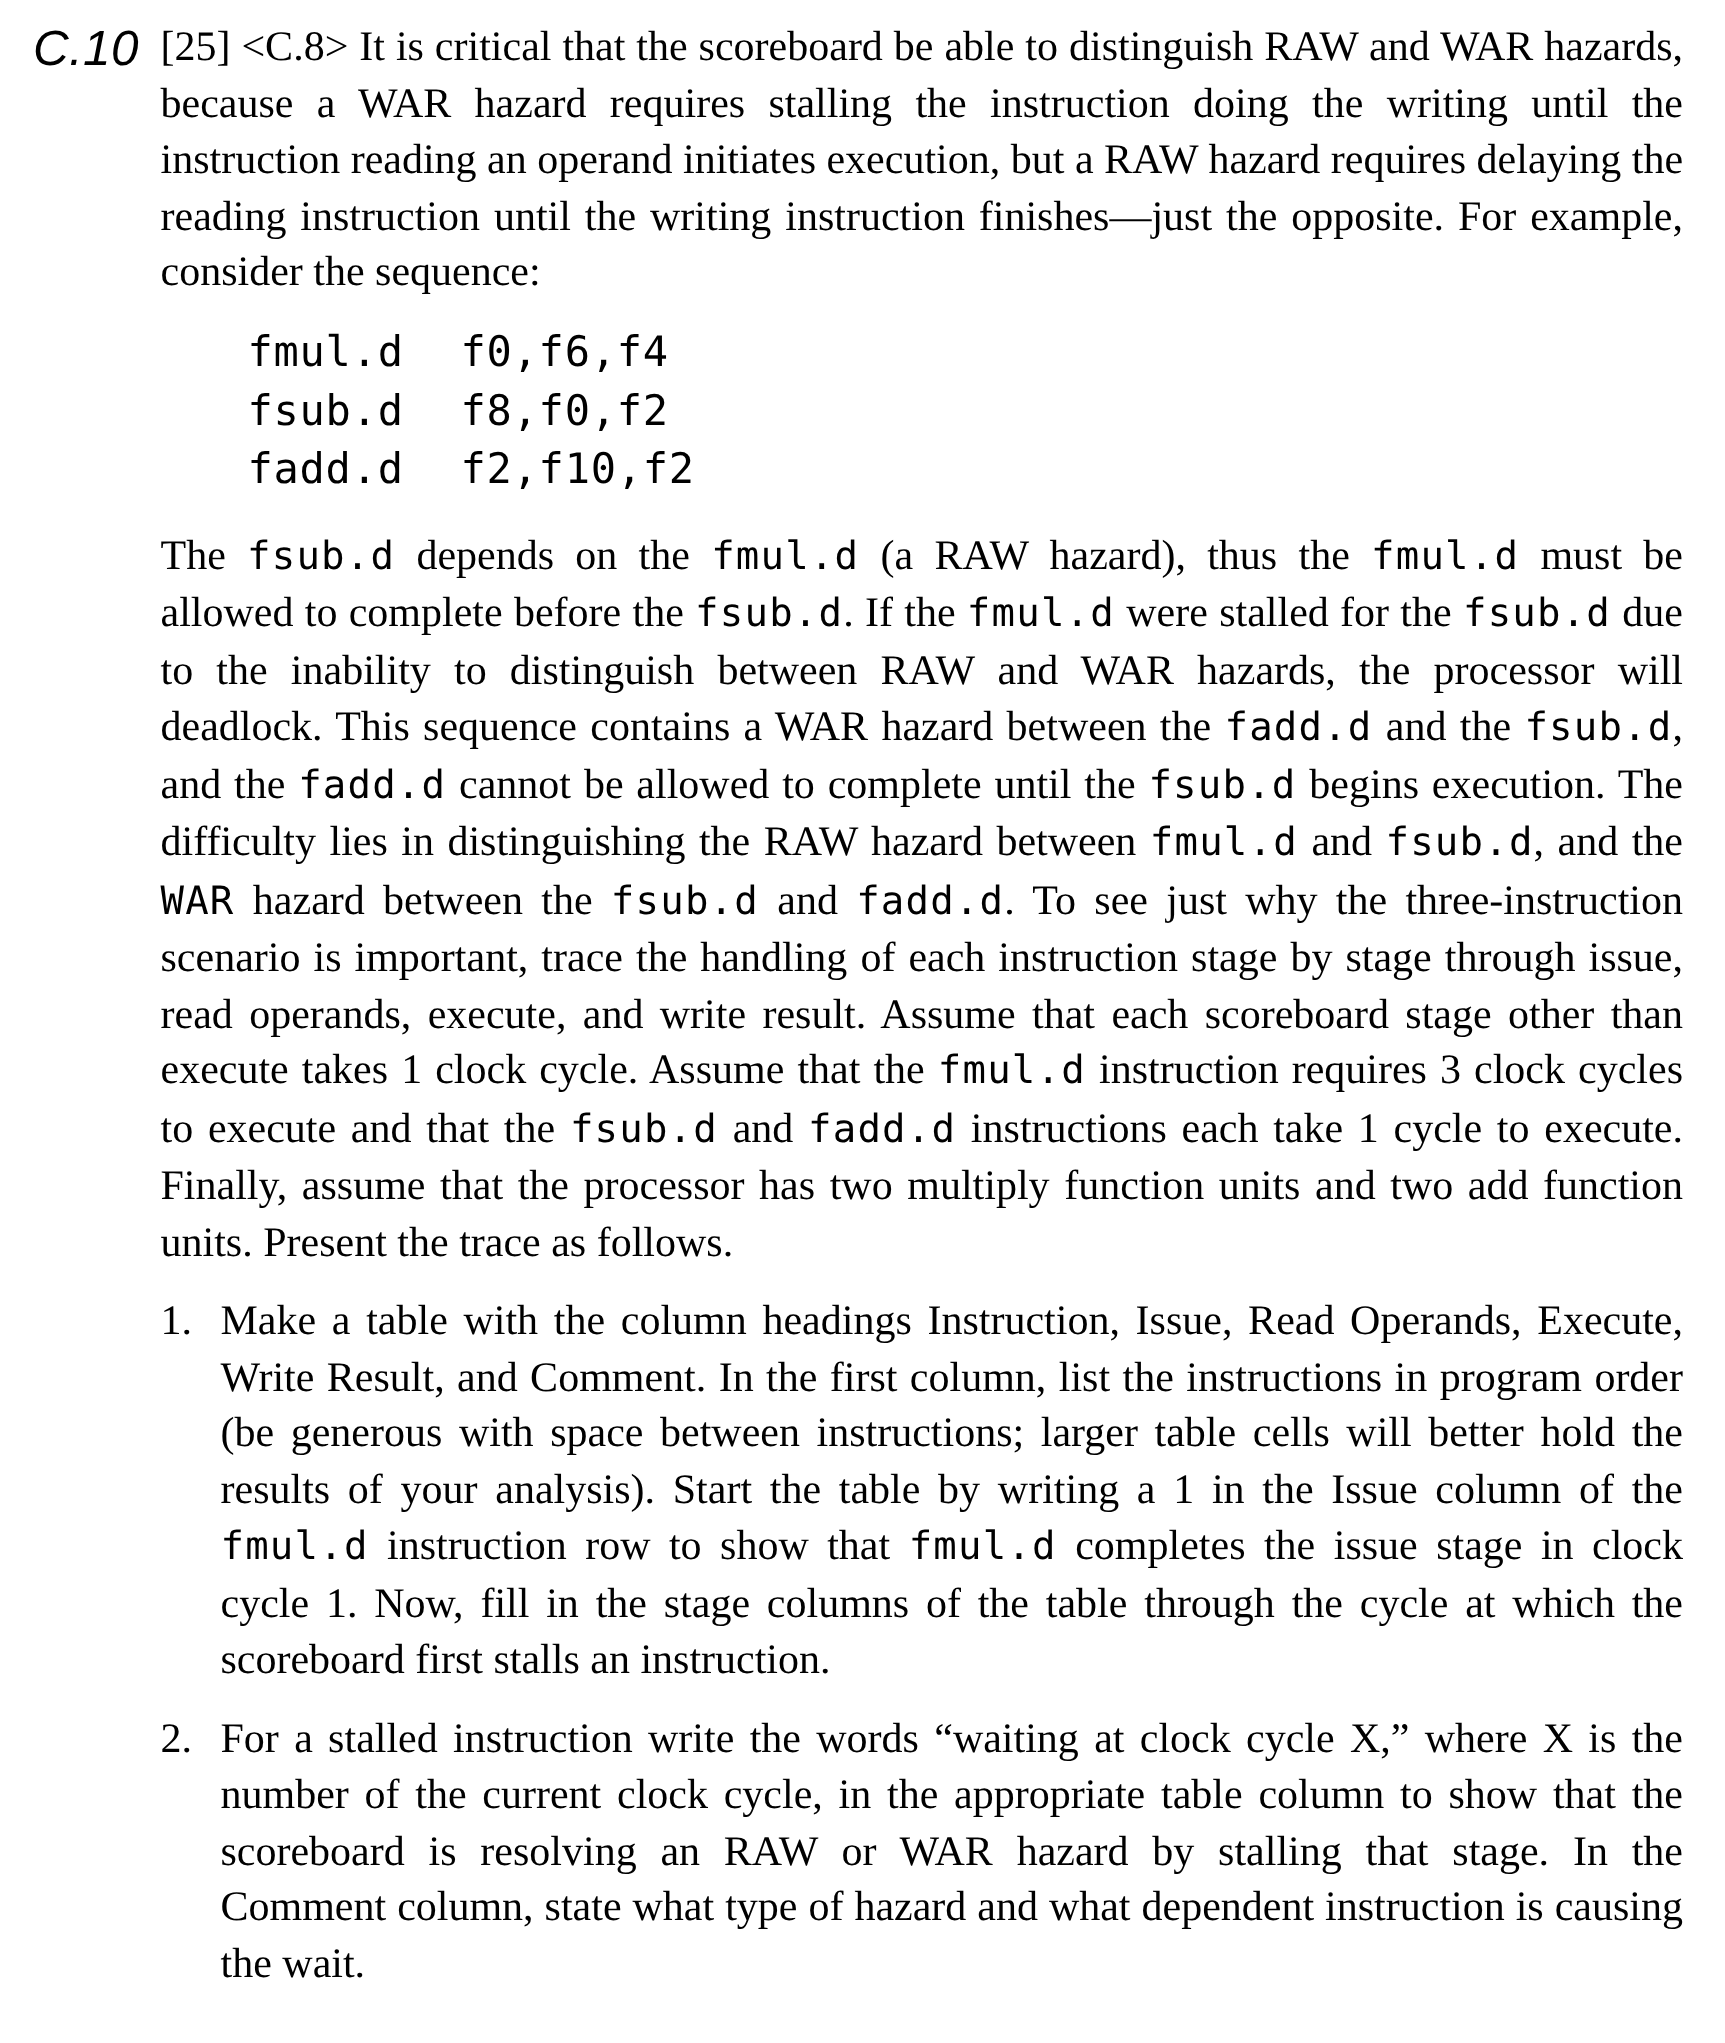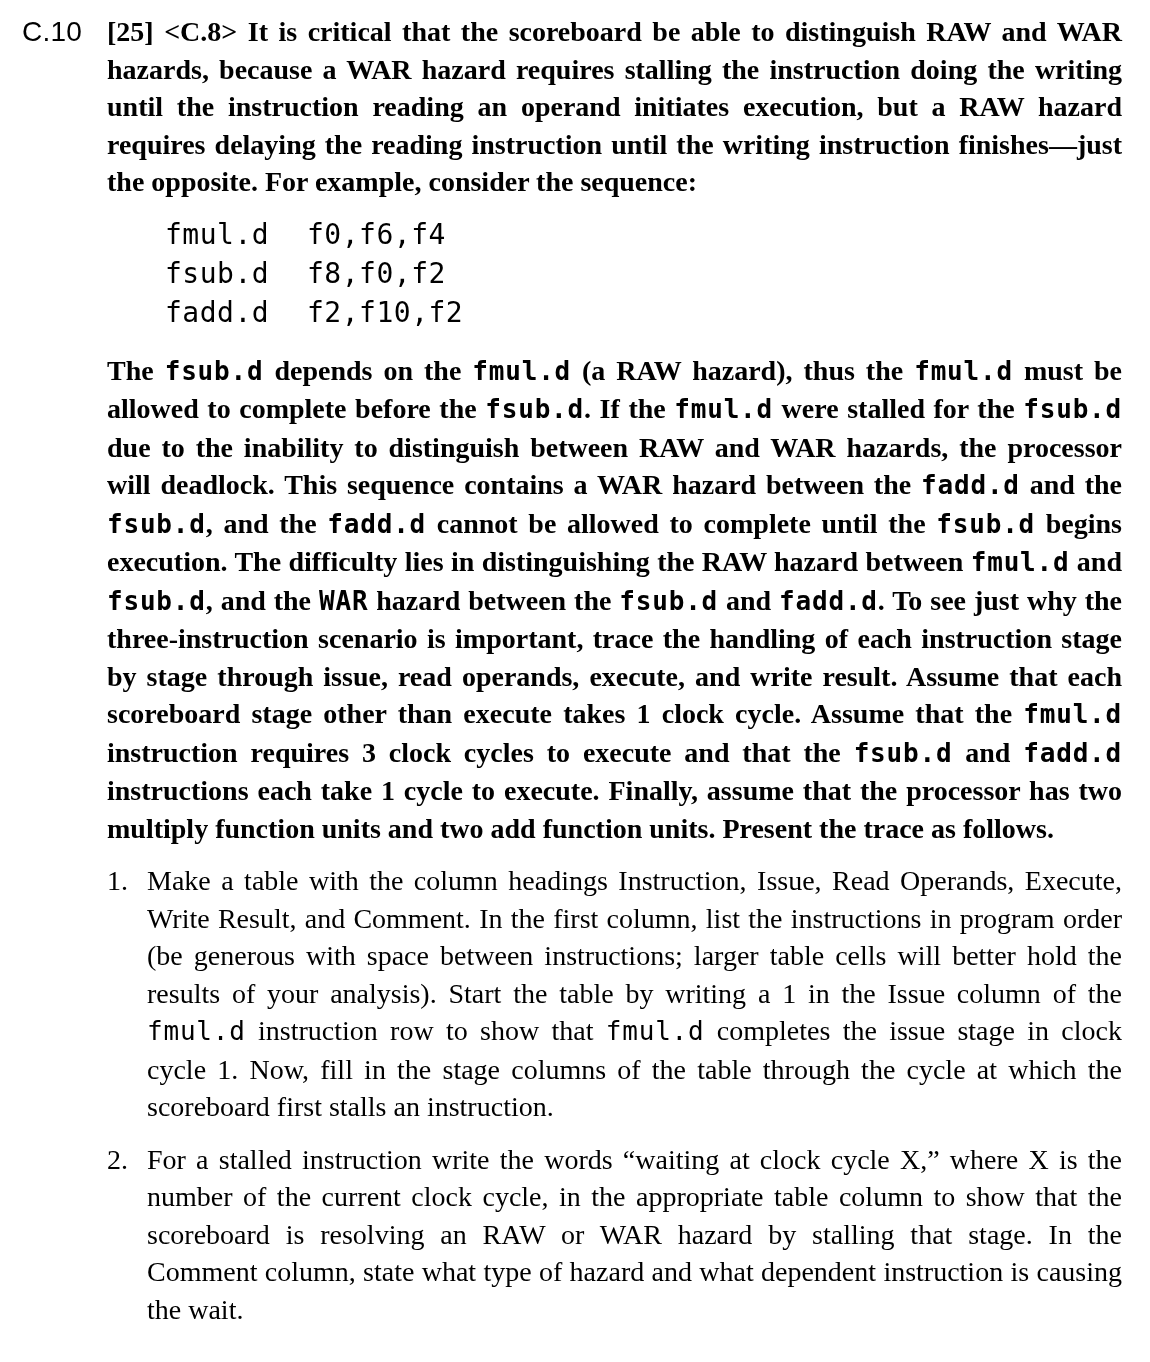--- a/index.html
+++ b/index.html
@@ -25,8 +25,9 @@
     flex: 0 0 85px;
     width: 85px;
     font-family: "Liberation Sans", sans-serif;
-    font-size: 28px;
+    font-size: 33px;
     letter-spacing: 0.2px;
+    font-style: italic;
   }
   .ex-body { flex: 1 1 auto; min-width: 0; }
   .para { text-align: justify; font-weight: bold; }

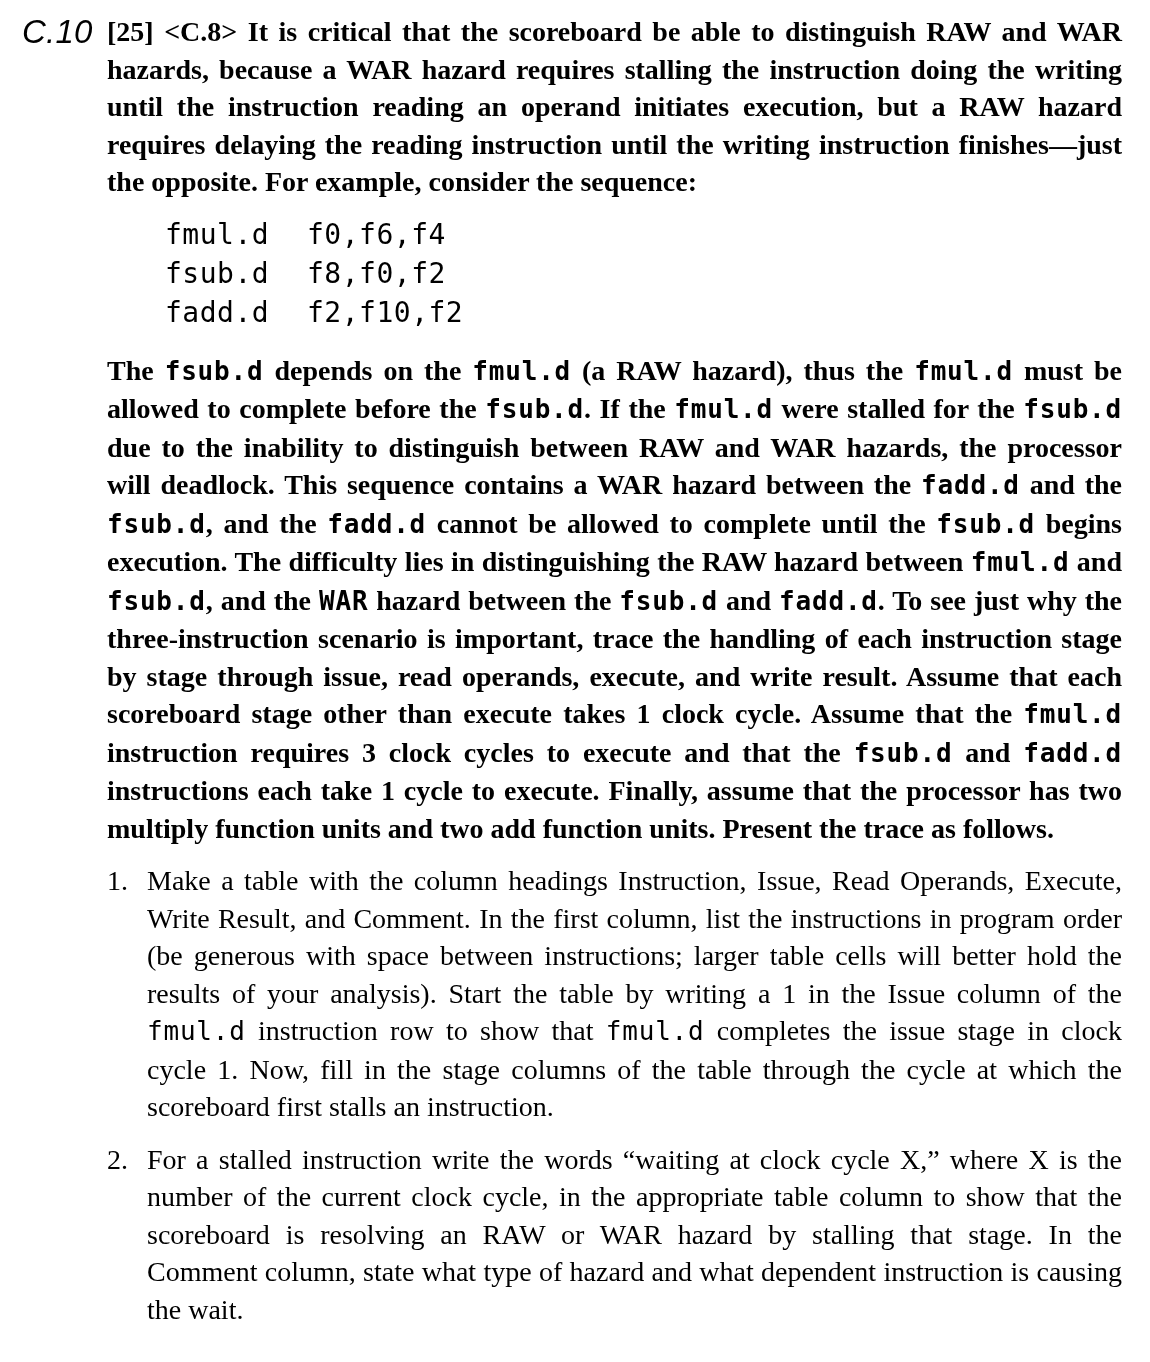--- a/index.html
+++ b/index.html
@@ -30,7 +30,7 @@
     font-style: italic;
   }
   .ex-body { flex: 1 1 auto; min-width: 0; }
-  .para { text-align: justify; font-weight: bold; }
+  .para { text-align: justify; }
   .code-inline {
     font-family: "DejaVu Sans Mono", monospace;
     font-size: 26px;

